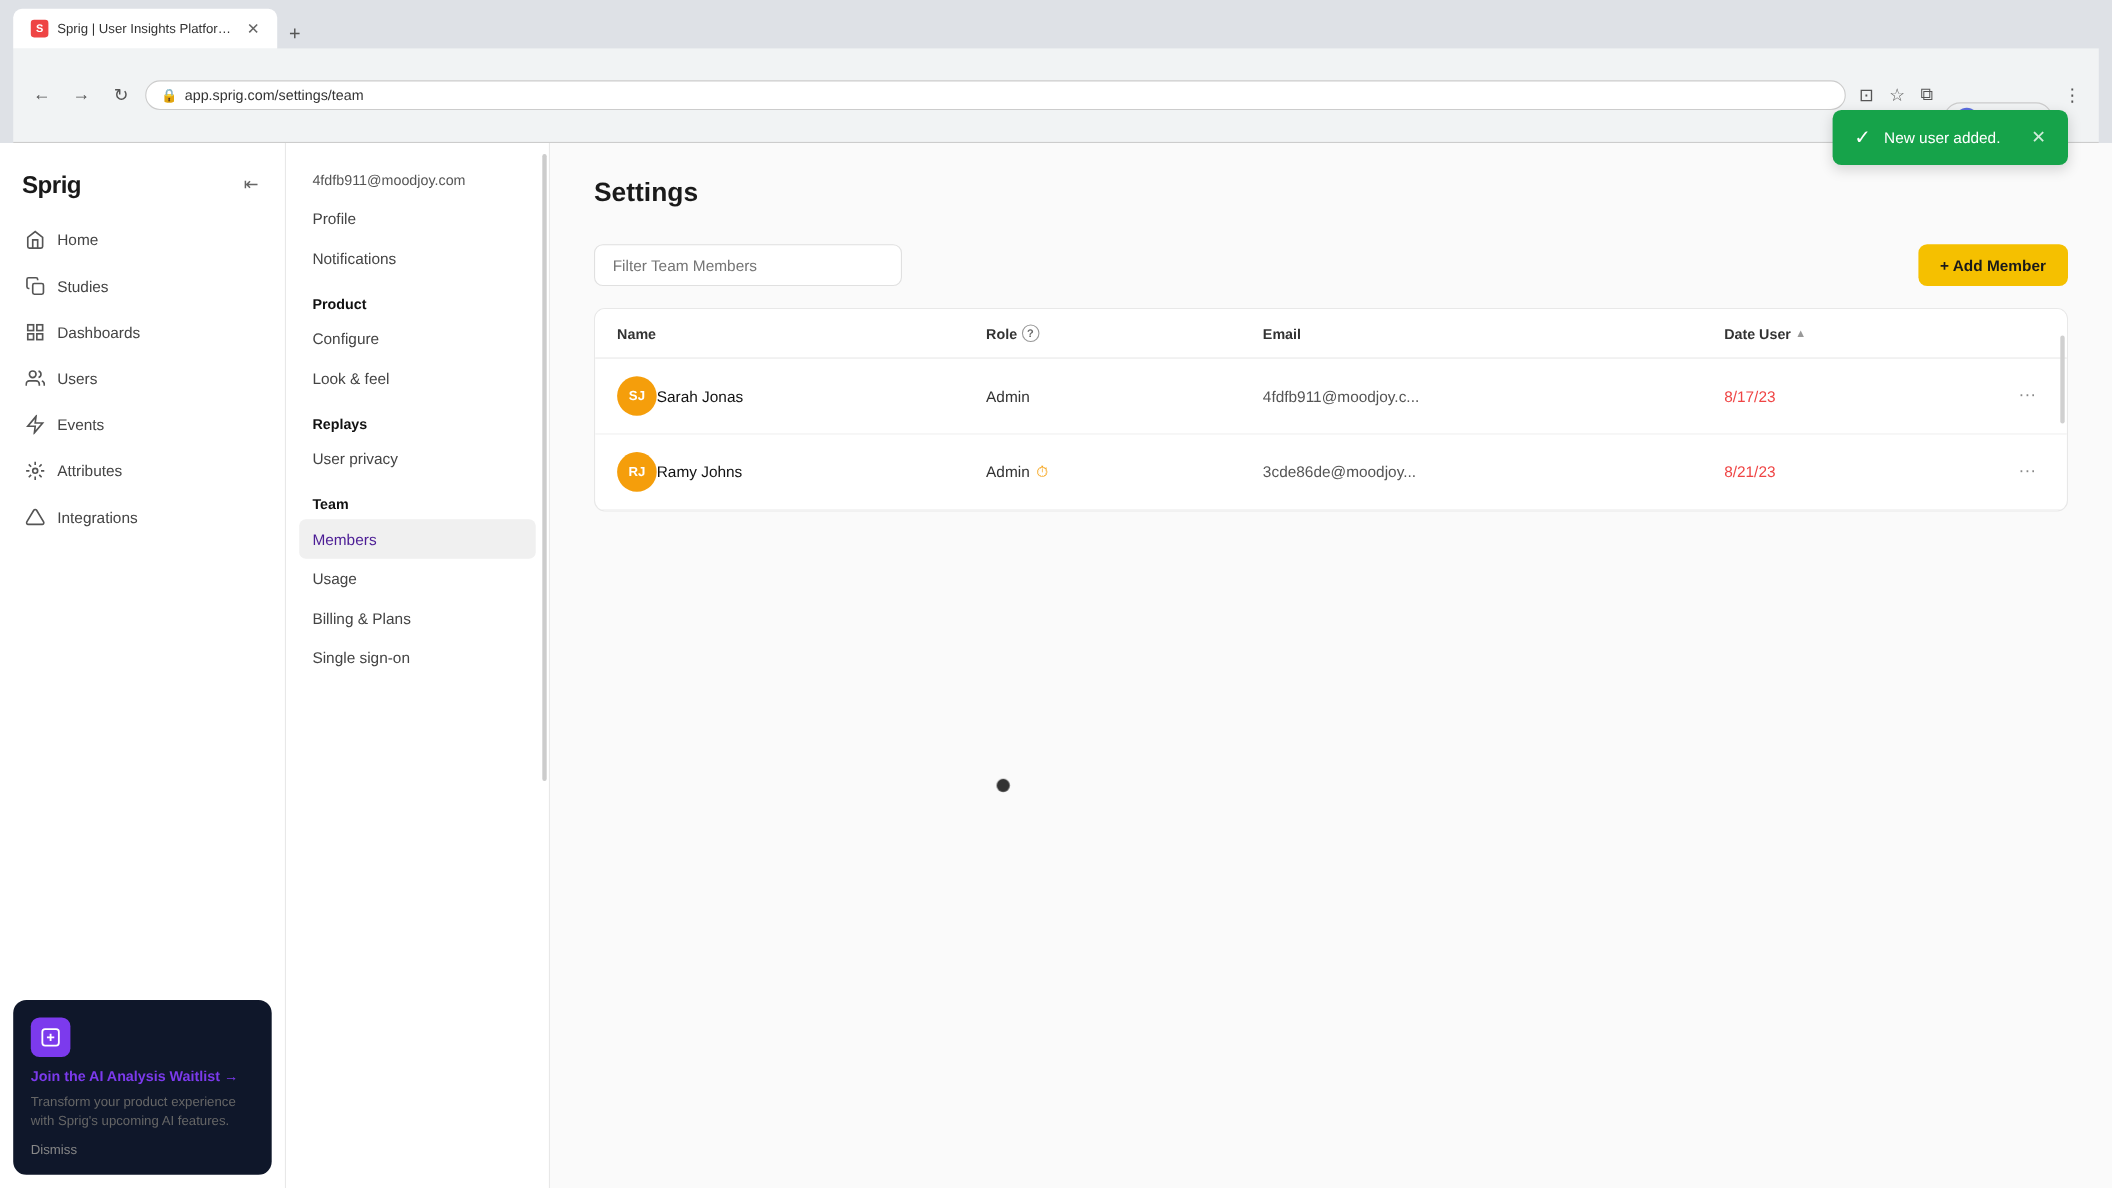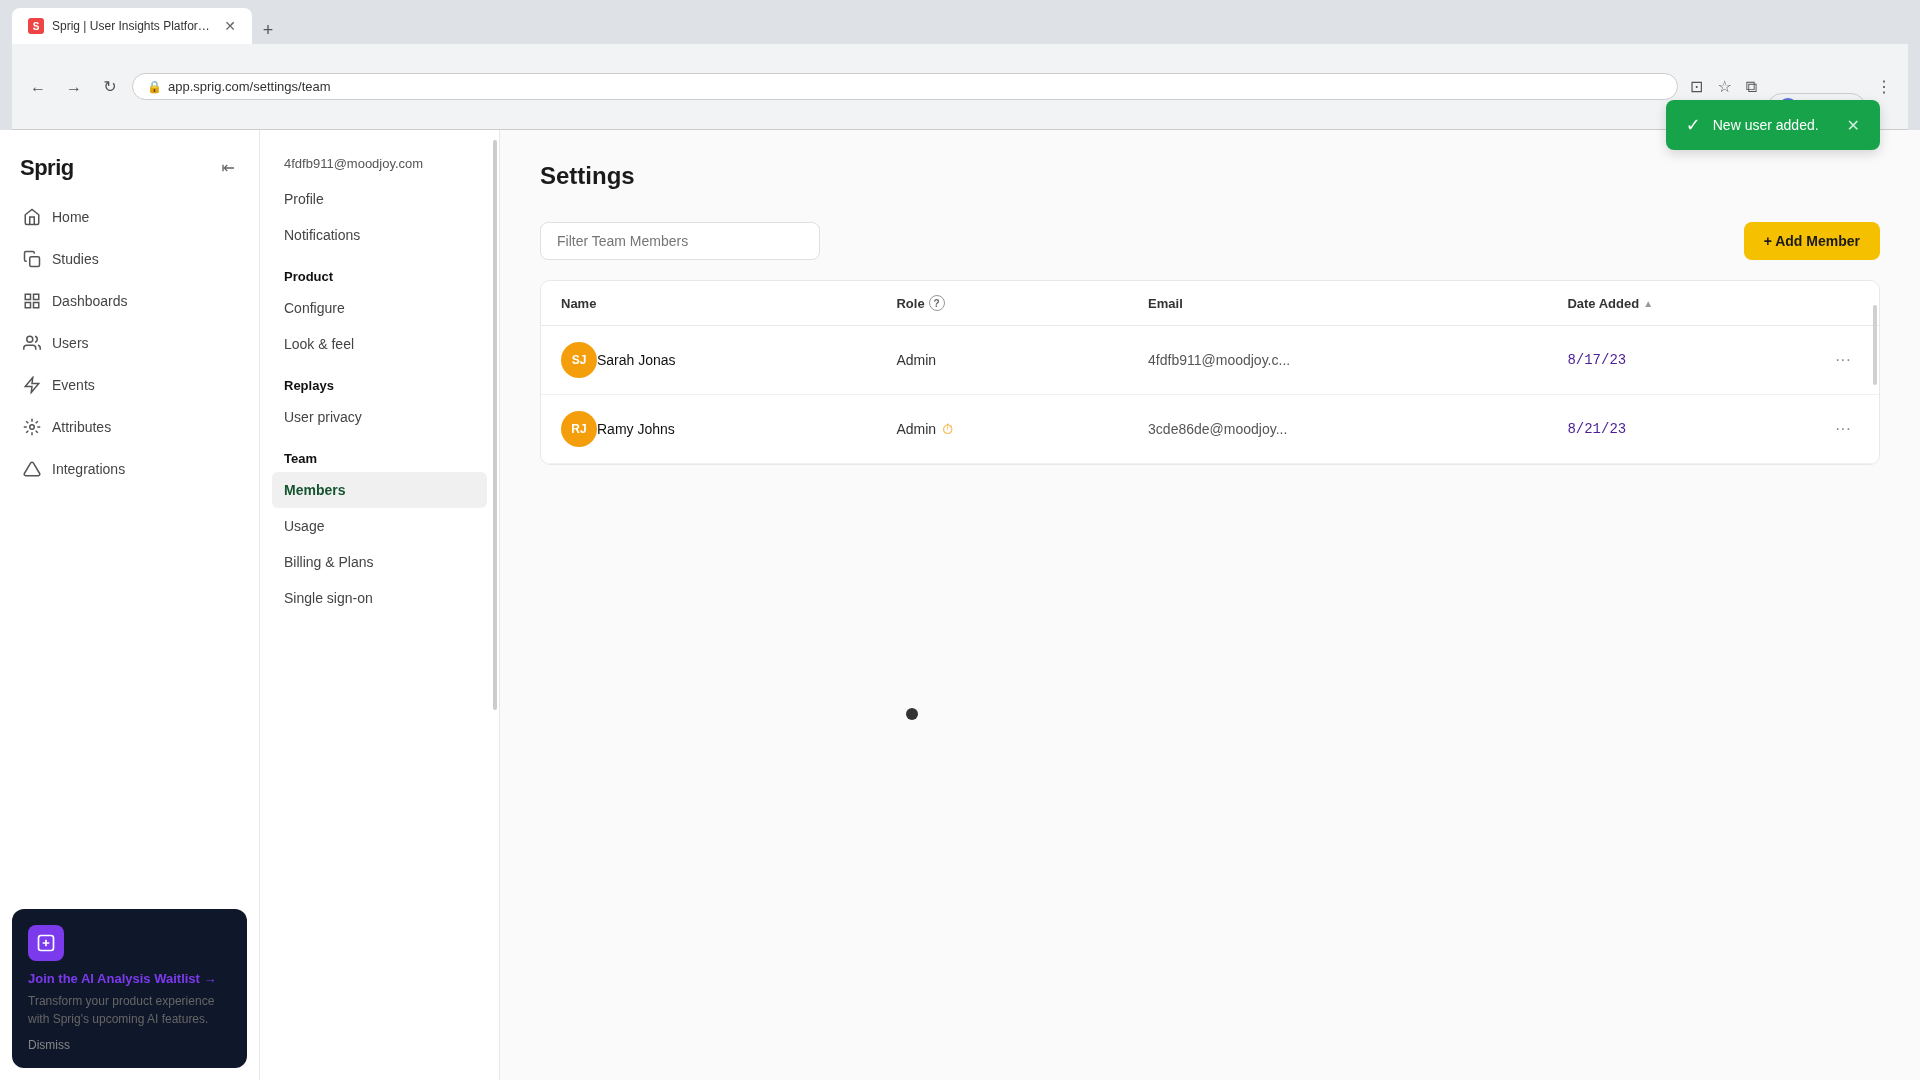--- a/index.html
+++ b/index.html
@@ -258,7 +258,7 @@
             <span>Email</span>
           </div>
           <div class="table-header-cell" style="cursor:pointer;">
-            <span>Date Added</span>
+            <span>Date User</span>
             <span class="sort-icon">▲</span>
           </div>
           <div></div>

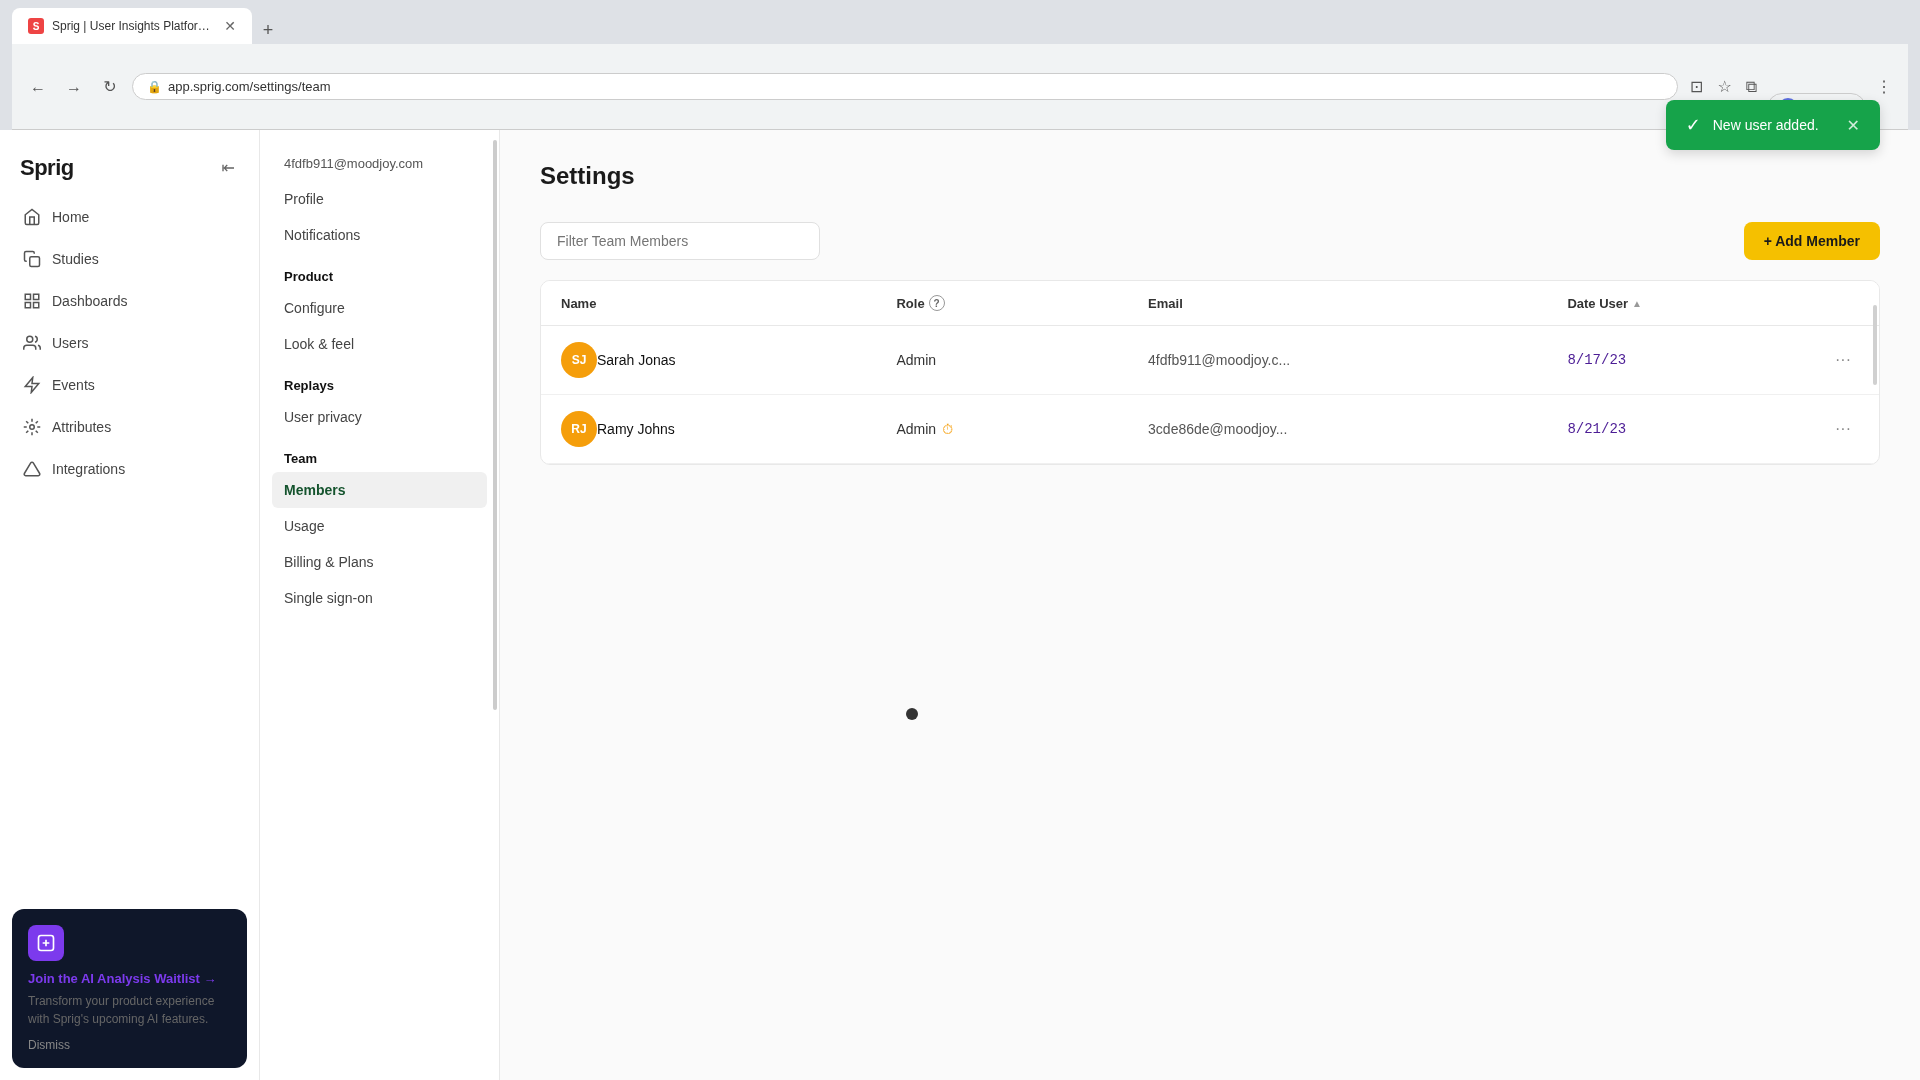--- a/index.html
+++ b/index.html
@@ -80,7 +80,7 @@
     .role-cell { display: flex; align-items: center; gap: 6px; font-size: 14px; color: #333; }
     .role-pending { color: #f59e0b; font-size: 14px; }
     .email-cell { font-size: 14px; color: #555; }
-    .date-cell { font-size: 14px; color: #4c1d95; font-family: Liberation Mono, monospace; }
+    .date-cell { font-size: 14px; color: #ef4444; }
     .actions-cell { display: flex; align-items: center; justify-content: flex-end; }
     .action-menu-btn { background: none; border: none; cursor: pointer; color: #888; font-size: 16px; padding: 4px 8px; }
 

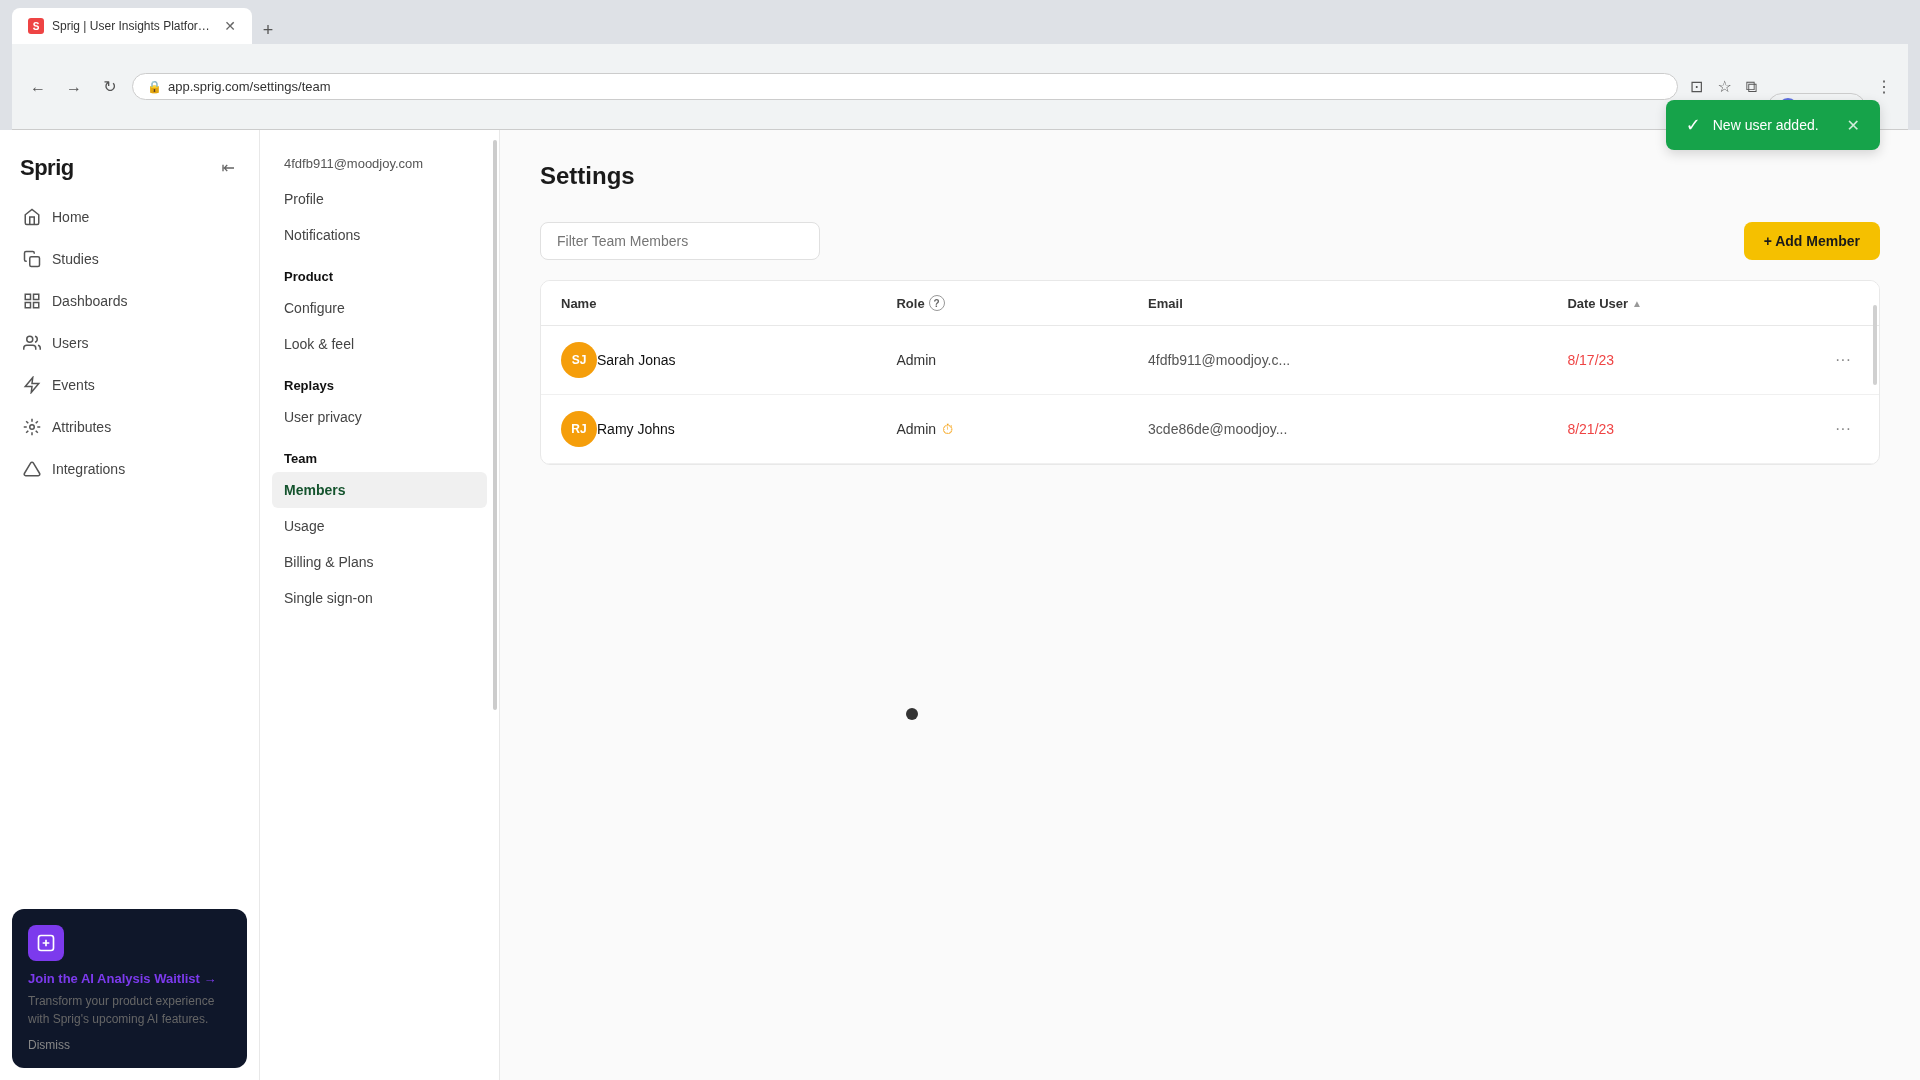--- a/index.html
+++ b/index.html
@@ -45,7 +45,7 @@
     .settings-scrollbar { position: absolute; right: 2px; top: 0; width: 4px; height: 100%; }
     .settings-scrollbar-thumb { width: 4px; background: #ccc; border-radius: 2px; height: 60%; margin-top: 10px; }
     .settings-nav-item { padding: 10px 24px; font-size: 14px; color: #444; cursor: pointer; }
-    .settings-nav-item.active { background: #f0f0f0; font-weight: 700; color: #14532d; border-radius: 6px; margin: 0 12px; padding: 10px 12px; }
+    .settings-nav-item.active { background: #f0f0f0; font-weight: 400; color: #4c1d95; border-radius: 6px; margin: 0 12px; padding: 10px 12px; }
     .settings-nav-section { padding: 16px 24px 6px; font-size: 13px; font-weight: 600; color: #111; }
     .settings-nav-email { padding: 10px 24px; font-size: 13px; color: #555; }
 

